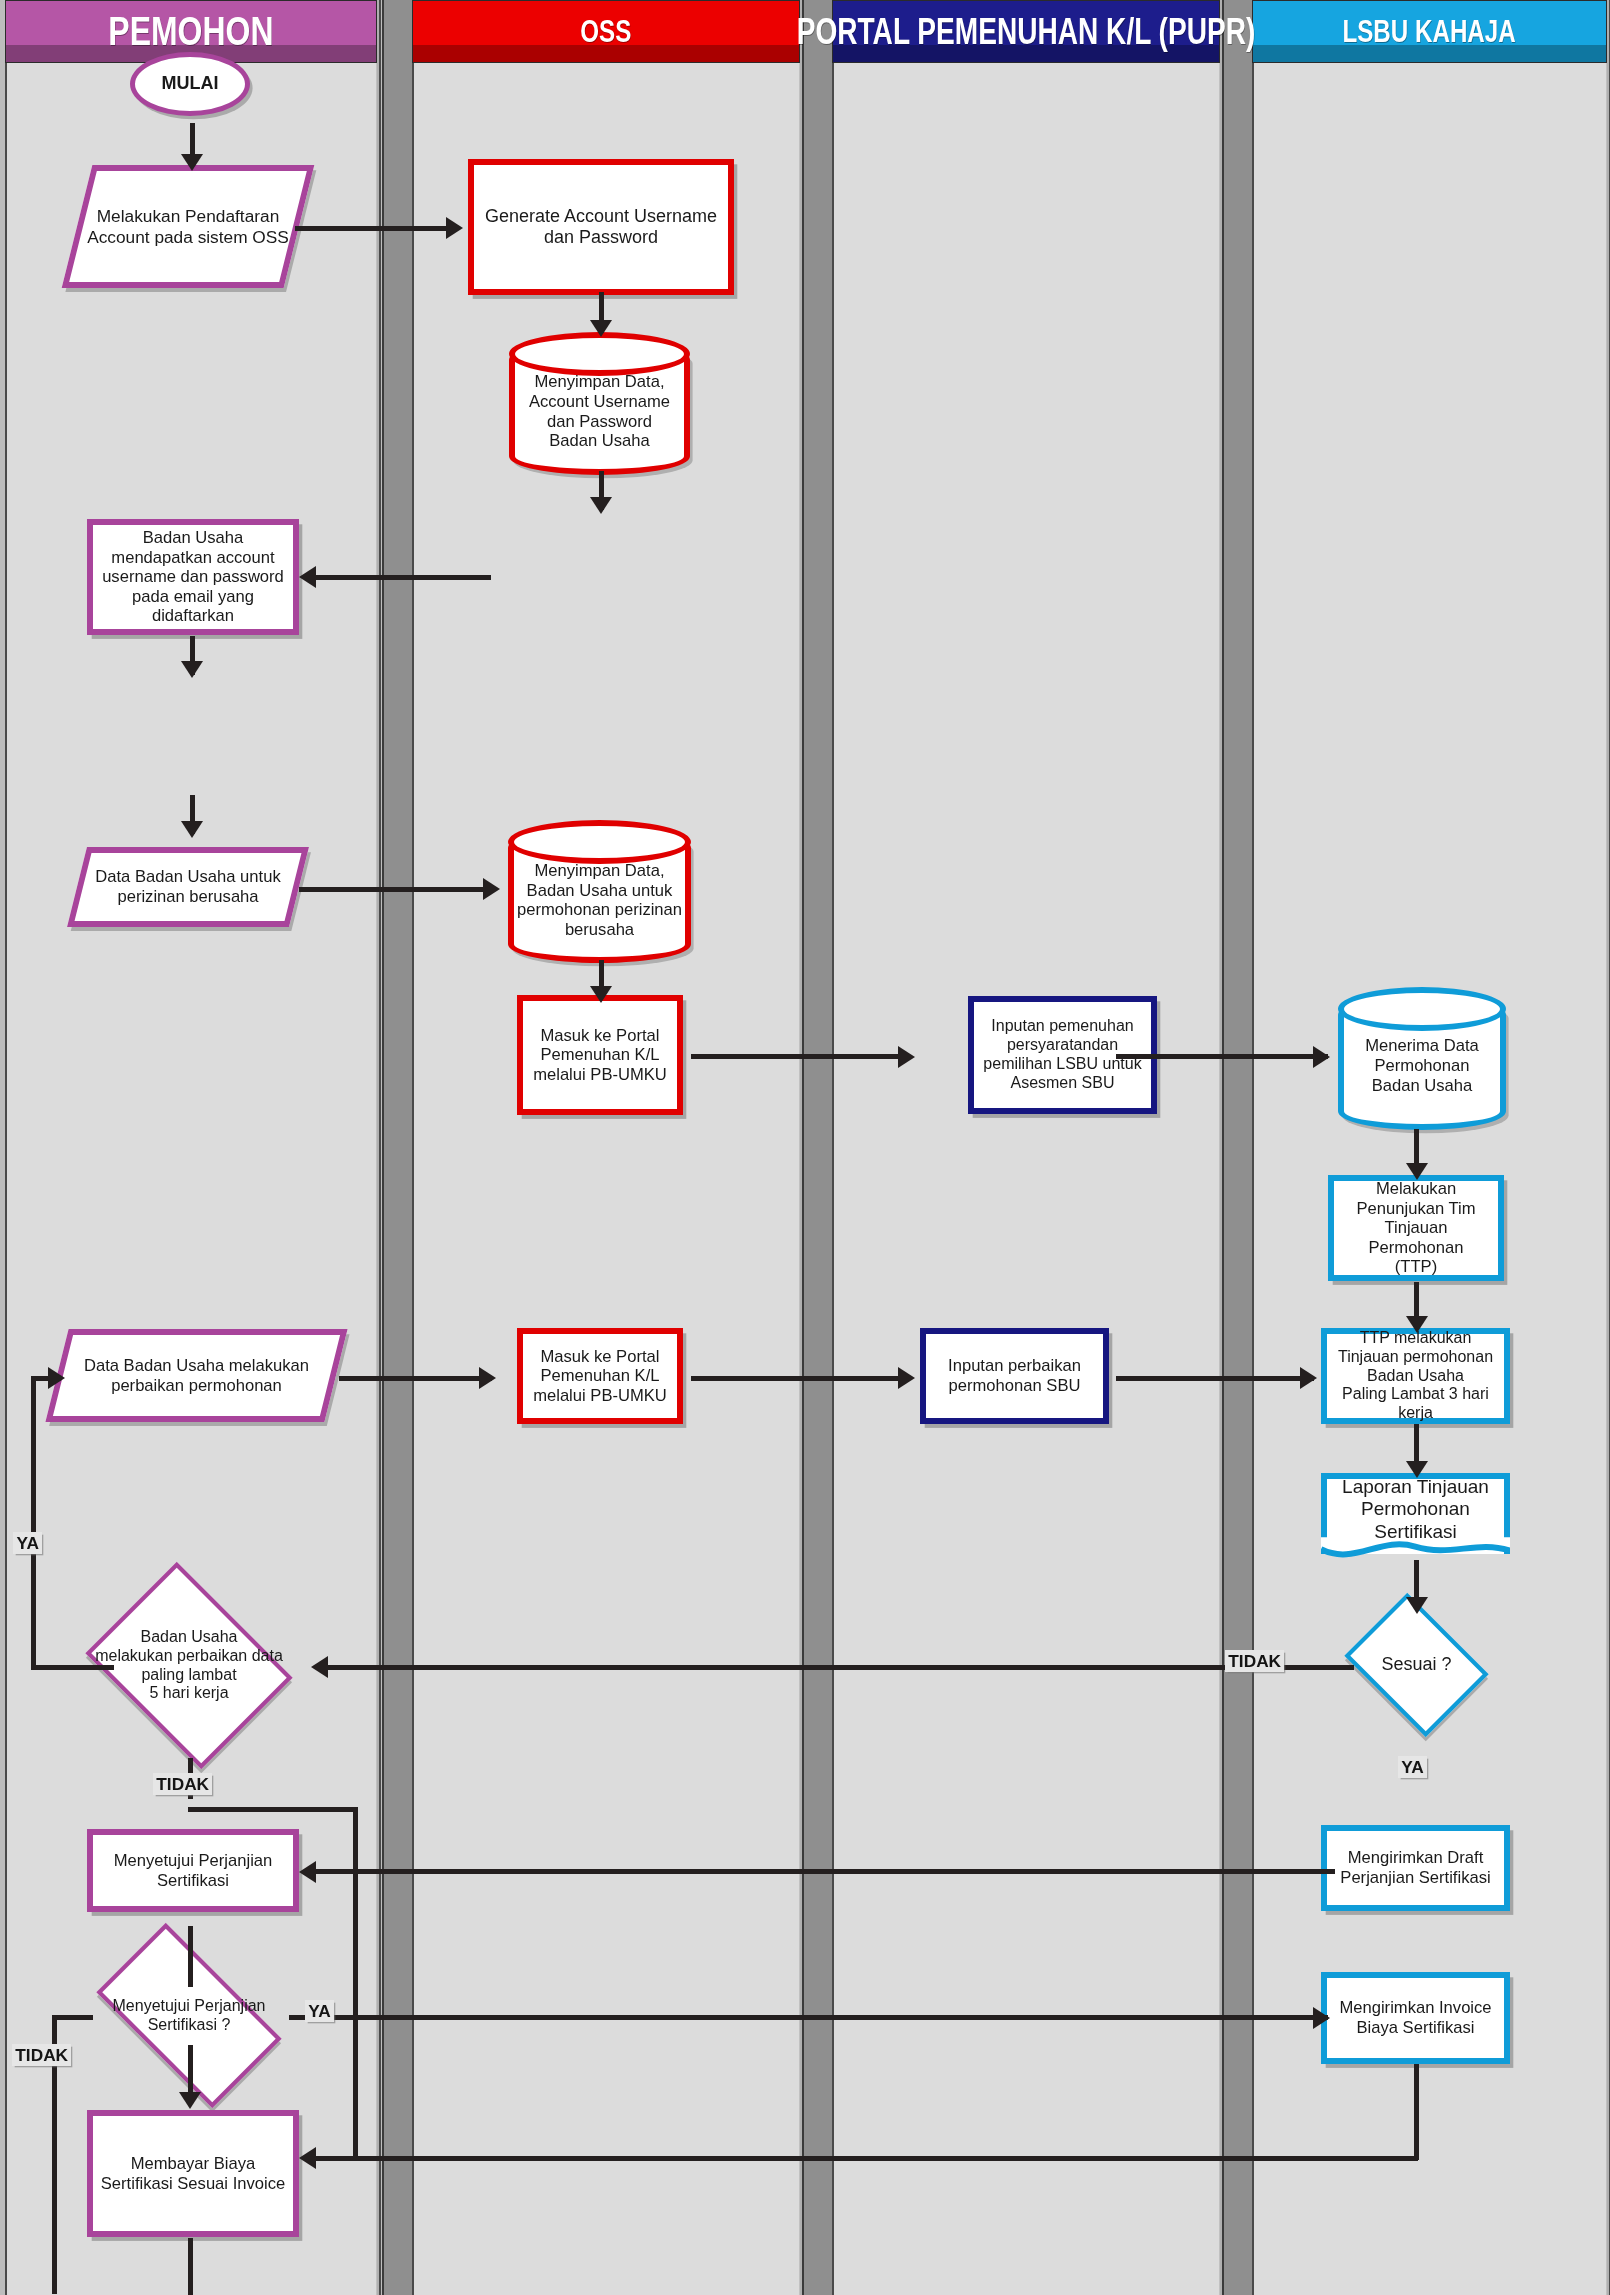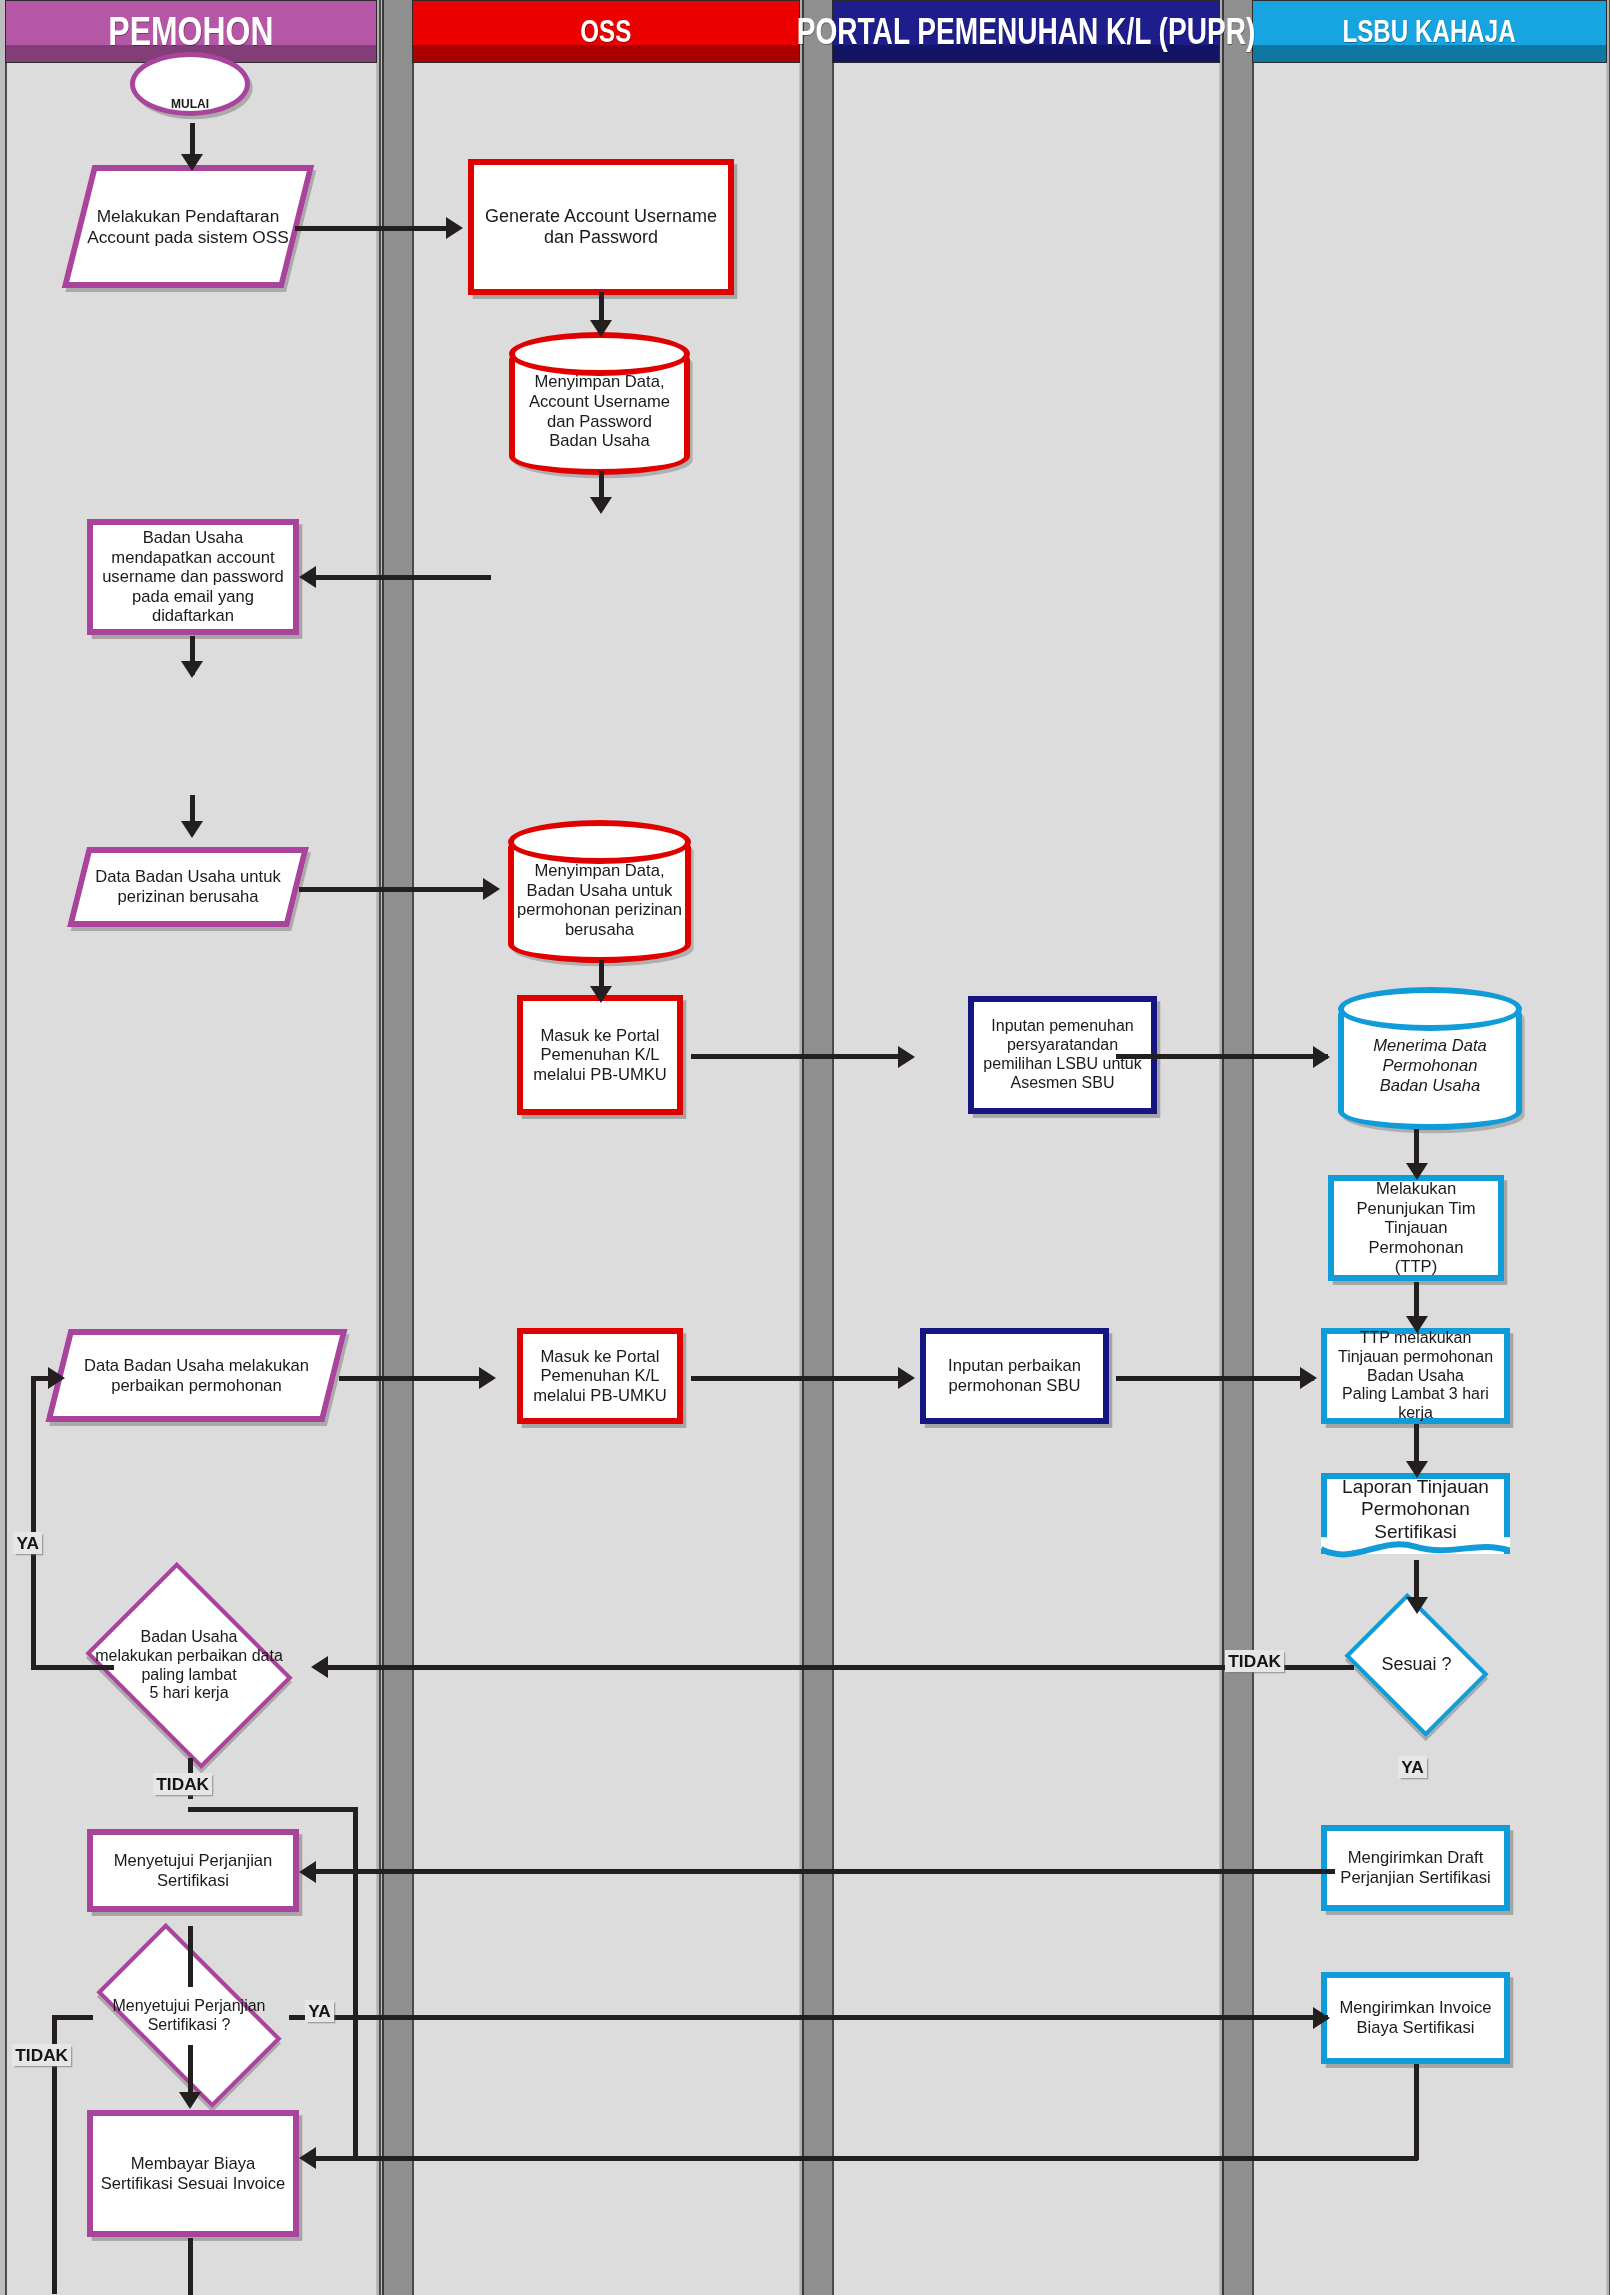--- a/index.html
+++ b/index.html
@@ -189,7 +189,7 @@
 
   <div class="ln v" style="left:188px;top:2238px;height:58px;"></div>
 
-  <div class="node term" style="left:130px;top:52px;width:120px;height:64px;border-width:5.3px;border-color:#a8449b;font-size:12px;align-items:flex-end;">
+  <div class="node term" style="left:130px;top:52px;width:120px;height:64px;border-width:5.3px;border-color:#a8449b;font-size:18px;">
     <span class="lbl">MULAI</span>
   </div>
 

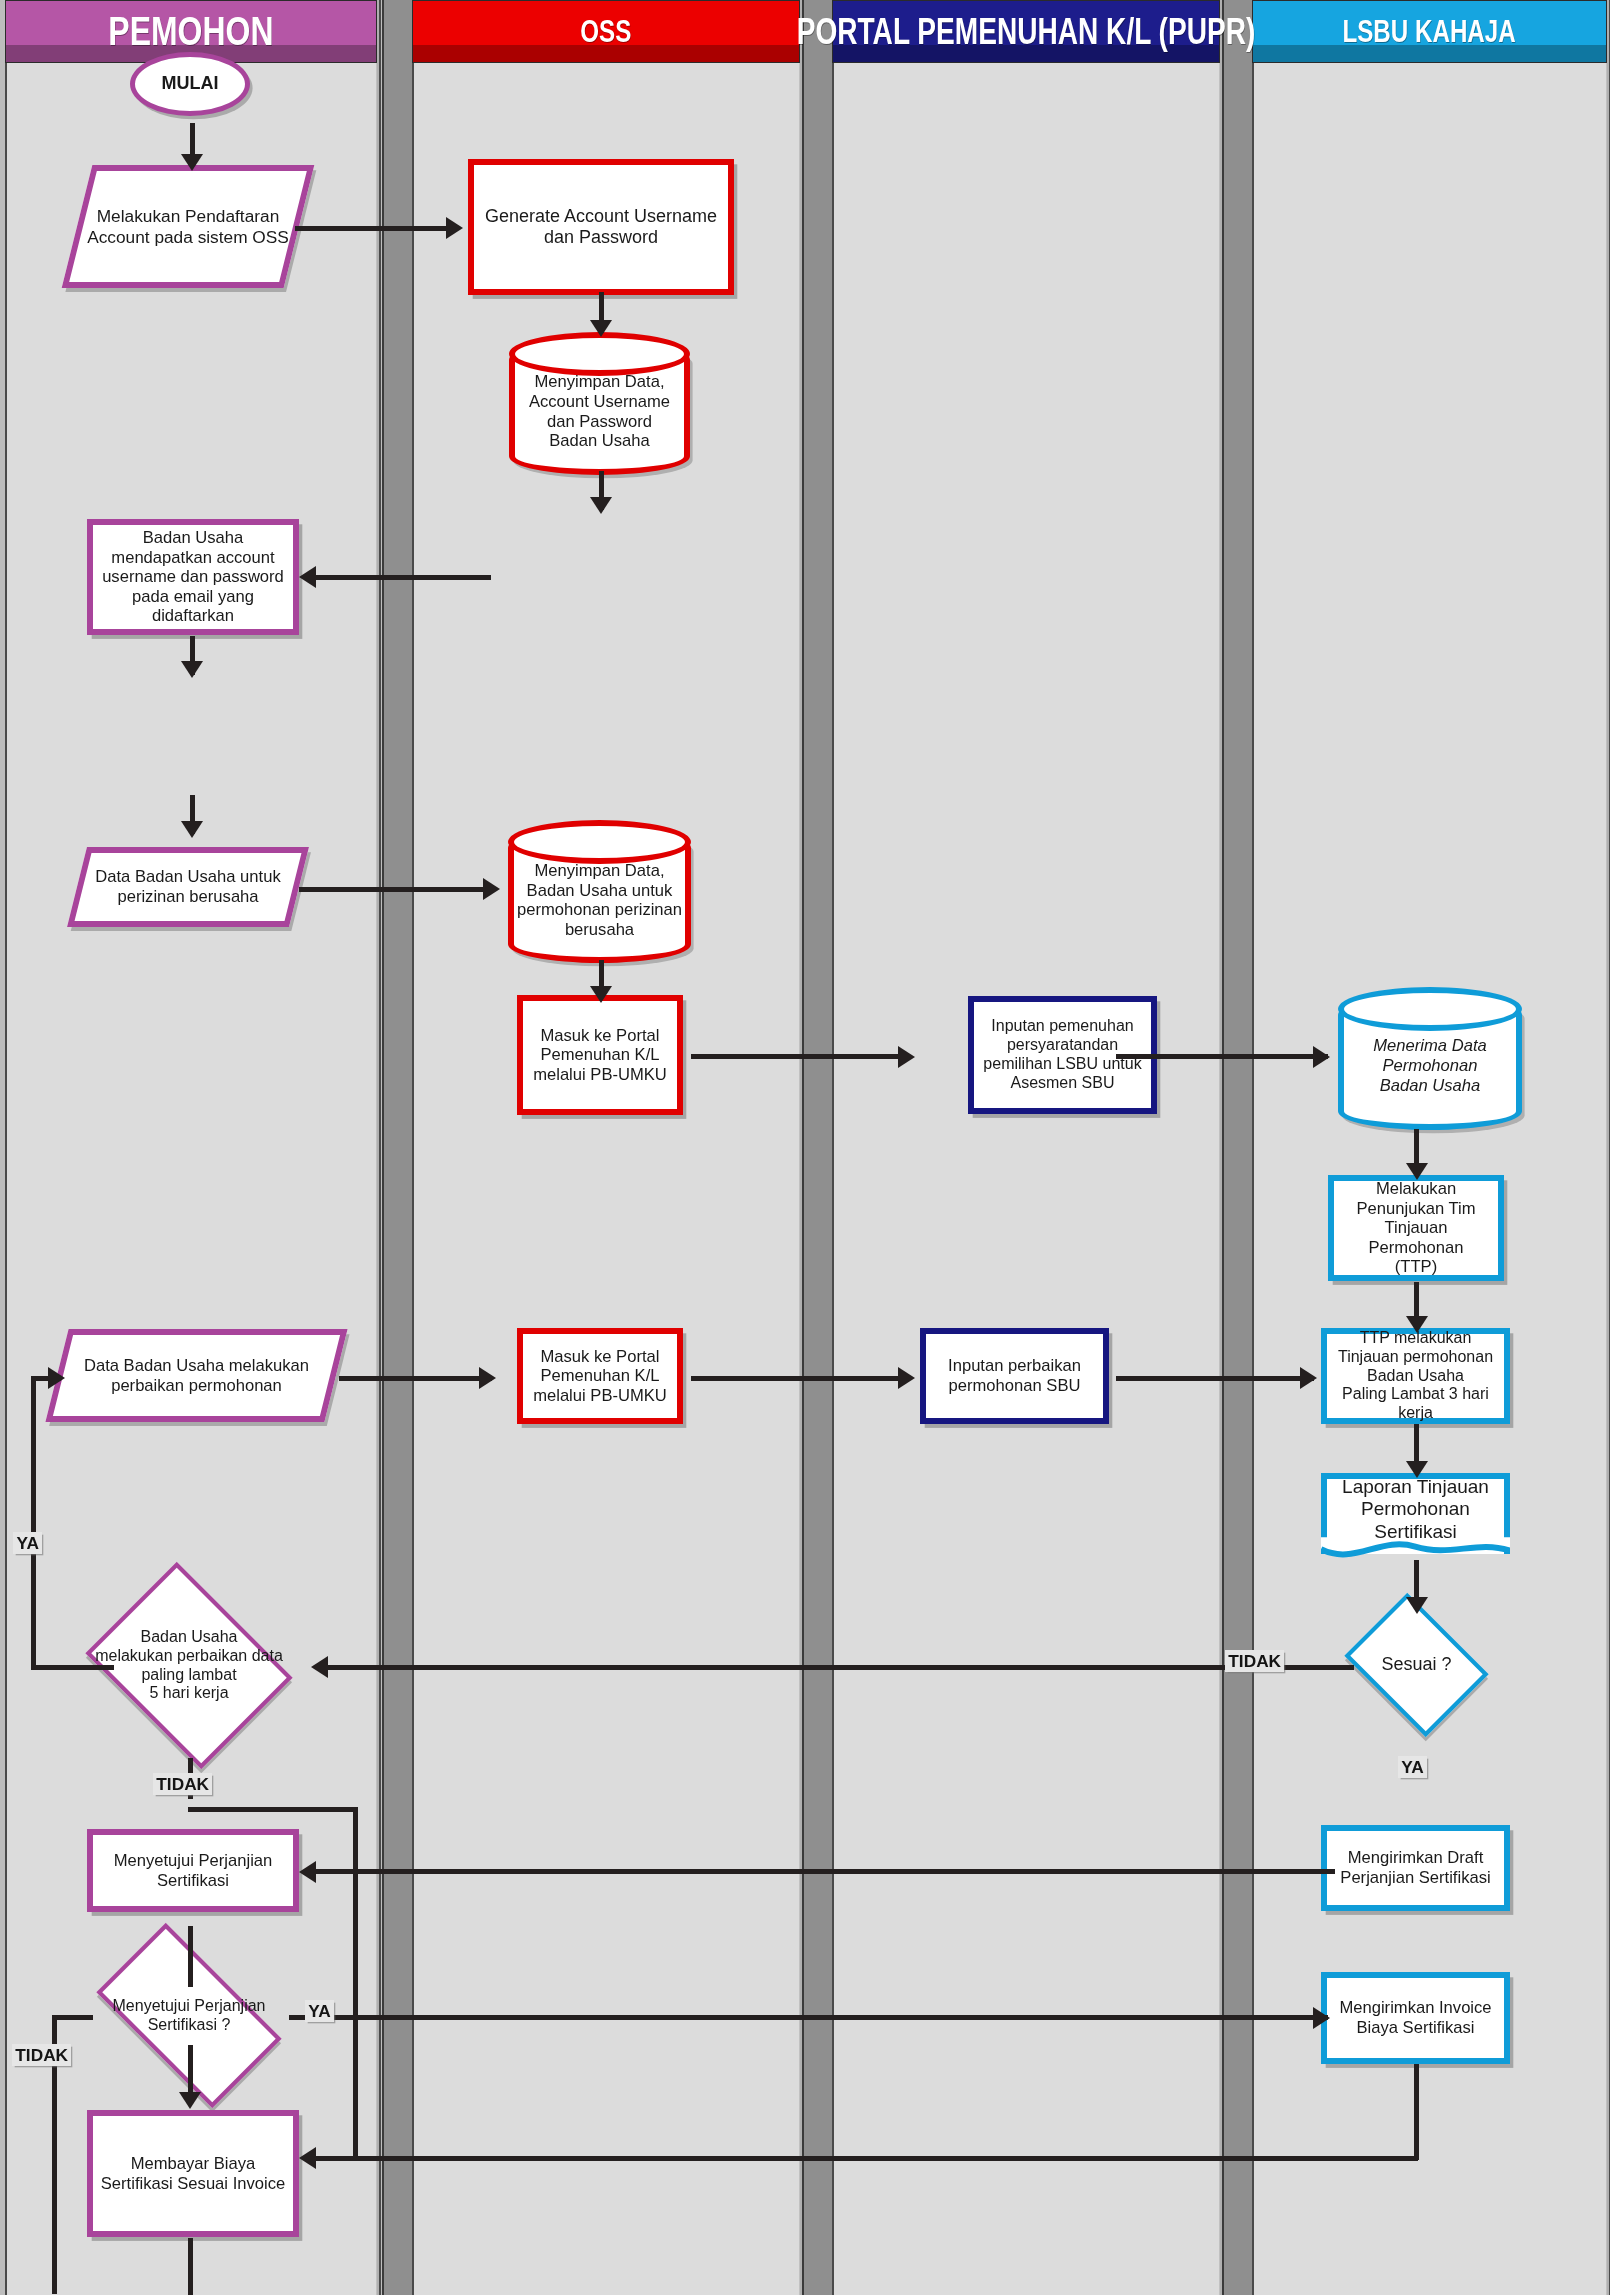--- a/index.html
+++ b/index.html
@@ -251,7 +251,7 @@
 Asesmen SBU</span>
   </div>
 
-  <div class="node db" style="left:1338px;top:987px;width:184px;height:143px;font-size:16.6px;font-style:italic;">
+  <div class="node db" style="left:1338px;top:987px;width:168px;height:143px;font-size:16.6px;">
     <span class="body" style="border-width:6px;border-color:#0f9cd8;"></span>
     <span class="cap" style="border-width:6px;border-color:#0f9cd8;"></span>
     <span class="lbl" style="margin-top:14.6px;">Menerima Data

